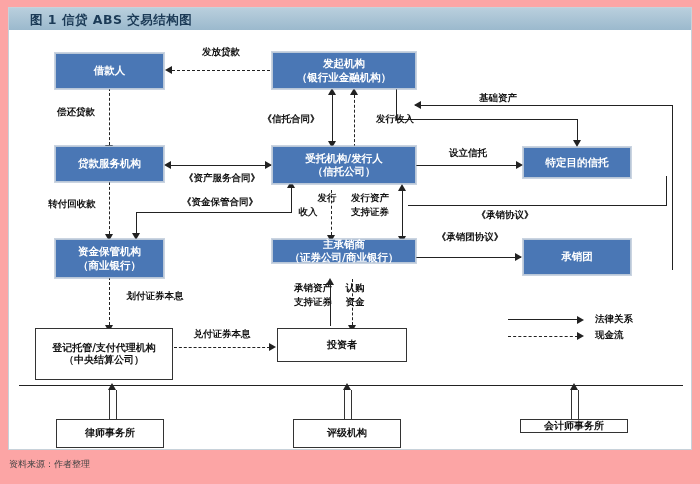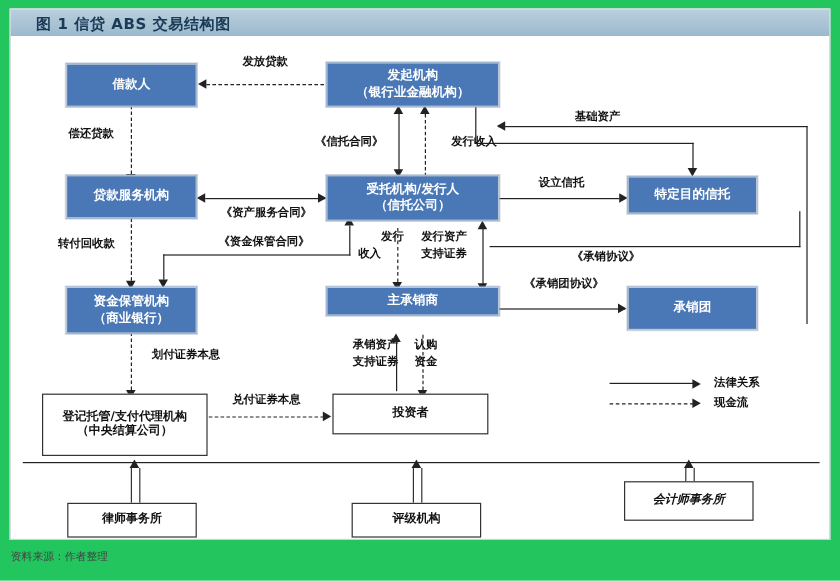--- a/index.html
+++ b/index.html
@@ -4,7 +4,7 @@
 <style>
   html,body{margin:0;padding:0;background:#ffffff;}
   body{font-family:"DejaVu Sans","Liberation Sans",sans-serif;}
-  #page{position:relative;width:700px;height:484px;background:#22c55e;overflow:hidden;}
+  #page{position:relative;width:700px;height:484px;background:#fca5a5;overflow:hidden;}
 
   
   .fig-frame{position:absolute;left:8px;top:7px;width:684px;height:443px;

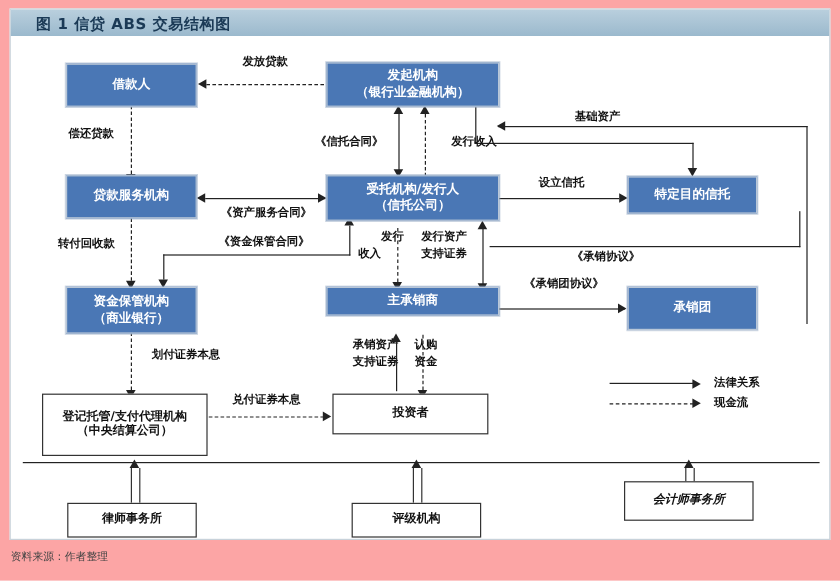--- a/index.html
+++ b/index.html
@@ -201,6 +201,7 @@
   <div class="box blue" style="left:272px;top:239px;width:144px;height:24px;">
     <div>
       <span class="t">主承销商</span>
+      <span class="t">（证券公司/商业银行）</span>
     </div>
   </div>
 

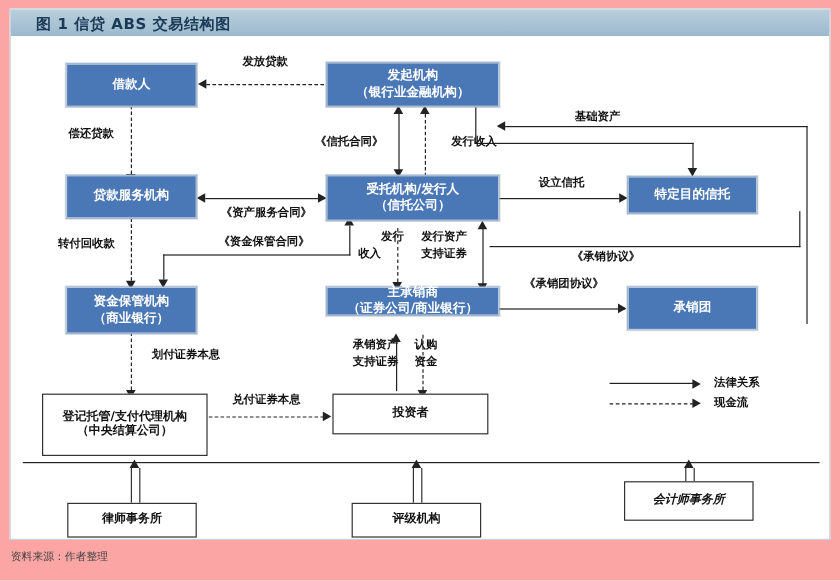--- a/index.html
+++ b/index.html
@@ -236,7 +236,7 @@
       </div>
   </div>
 
-  <div class="box white" style="left:520px;top:401px;width:108px;height:33px;font-style:italic;">
+  <div class="box white" style="left:520px;top:419px;width:108px;height:14px;">
     <div>
         <span class="t">会计师事务所</span>
       </div>

